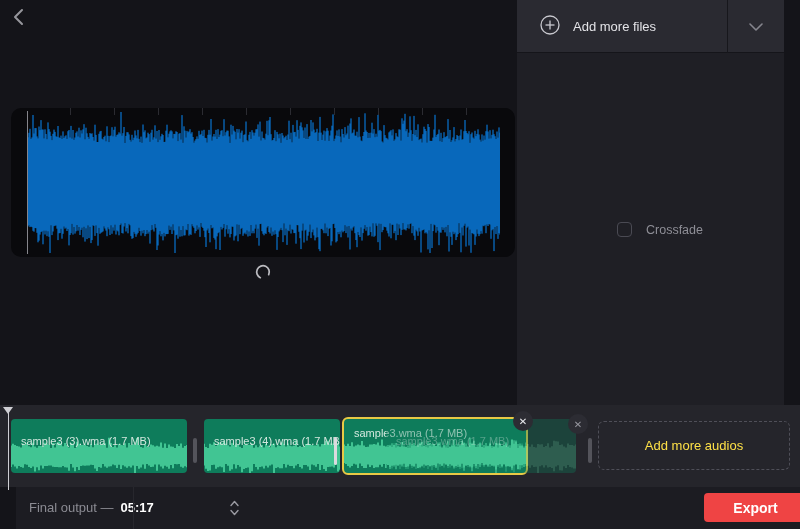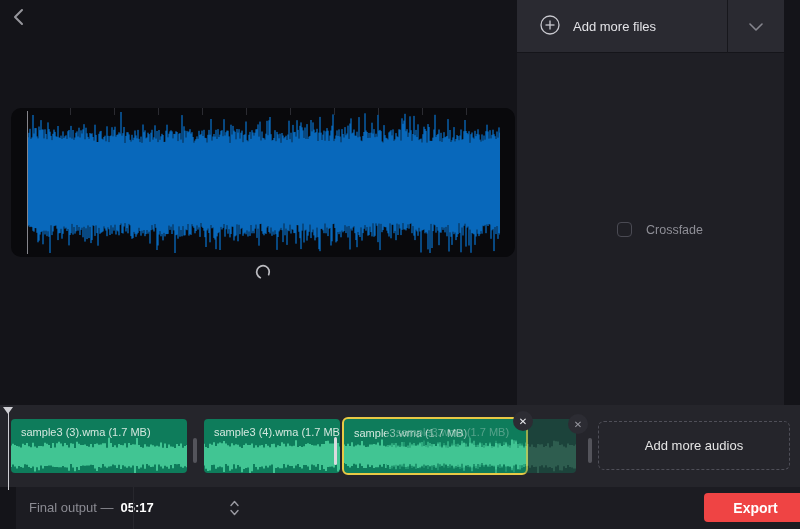--- a/index.html
+++ b/index.html
@@ -35,7 +35,7 @@
   .timeline{position:absolute;left:0;top:405px;width:800px;height:82px;background:#25252b;}
   .clip{position:absolute;top:14px;height:54px;background:#0e7c5b;border-radius:4px;
         overflow:hidden;cursor:pointer;}
-  .clip-label{position:absolute;left:10px;top:7px;font-size:11px;color:#d4e8df;white-space:nowrap;}
+  .clip-label{position:absolute;left:10px;top:16px;font-size:11px;color:#d4e8df;white-space:nowrap;}
   .clip-wave{position:absolute;left:0;top:0;width:100%;height:54px;}
   .clip-1{left:11px;width:176px;}
   .clip-2{left:204px;width:136px;}

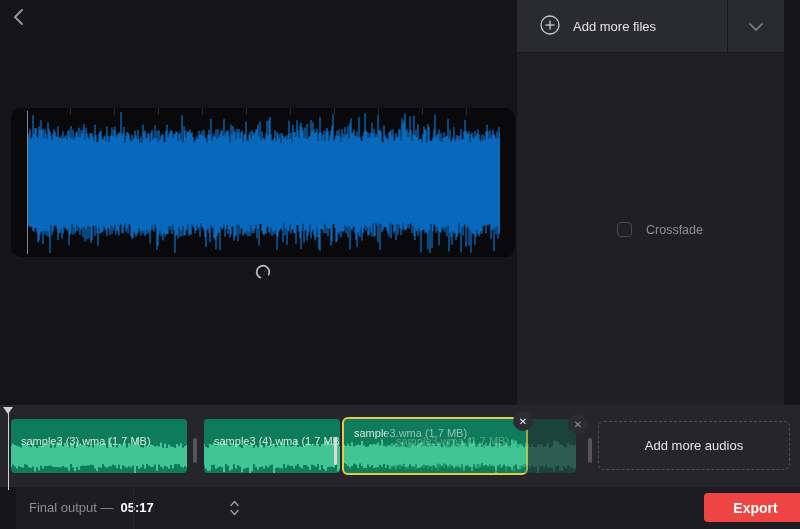--- a/index.html
+++ b/index.html
@@ -55,7 +55,7 @@
   .xbtn-selected{left:513px;top:6px;}
   .xbtn-ghost{left:568px;top:9px;color:#97979f;z-index:5;}
   .add-audios{position:absolute;left:598px;top:16px;width:192px;height:49px;
-              border:1.5px dashed #4f4f58;border-radius:6px;color:#e5e5e5;font-size:13px;
+              border:1.5px dashed #4f4f58;border-radius:6px;color:#fde047;font-size:13px;
               display:flex;align-items:center;justify-content:center;cursor:pointer;}
   .playhead{position:absolute;left:0;top:0;width:20px;height:86px;z-index:7;cursor:ew-resize;}
   .playhead-tri{position:absolute;left:3px;top:2px;width:0;height:0;

